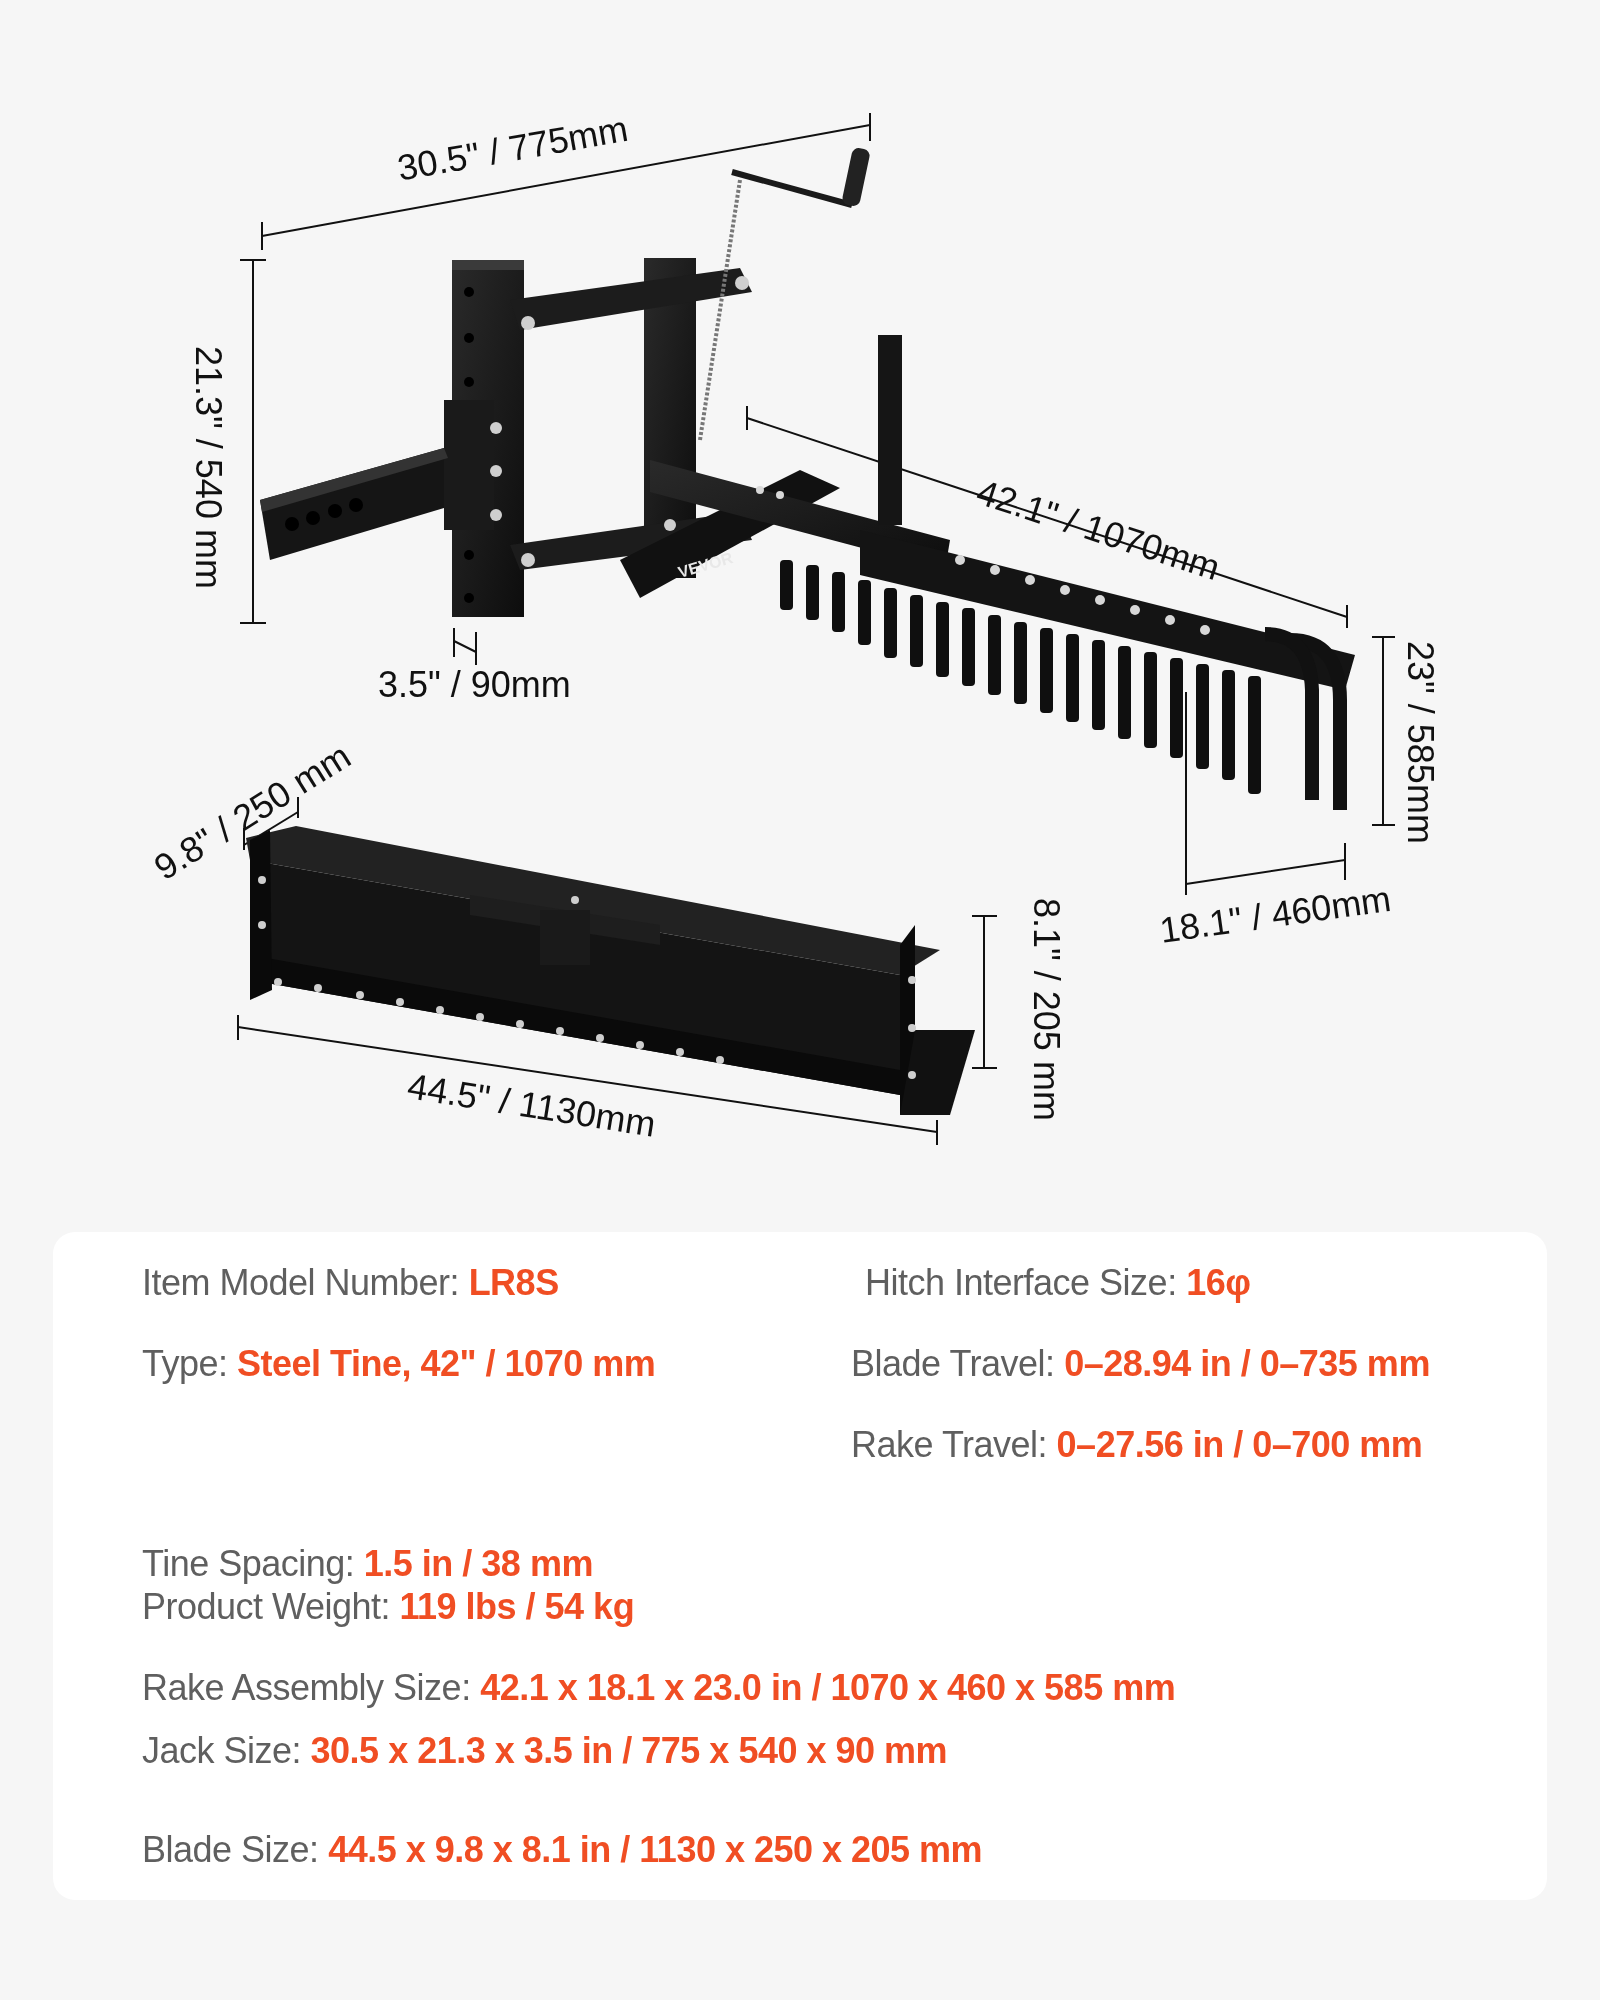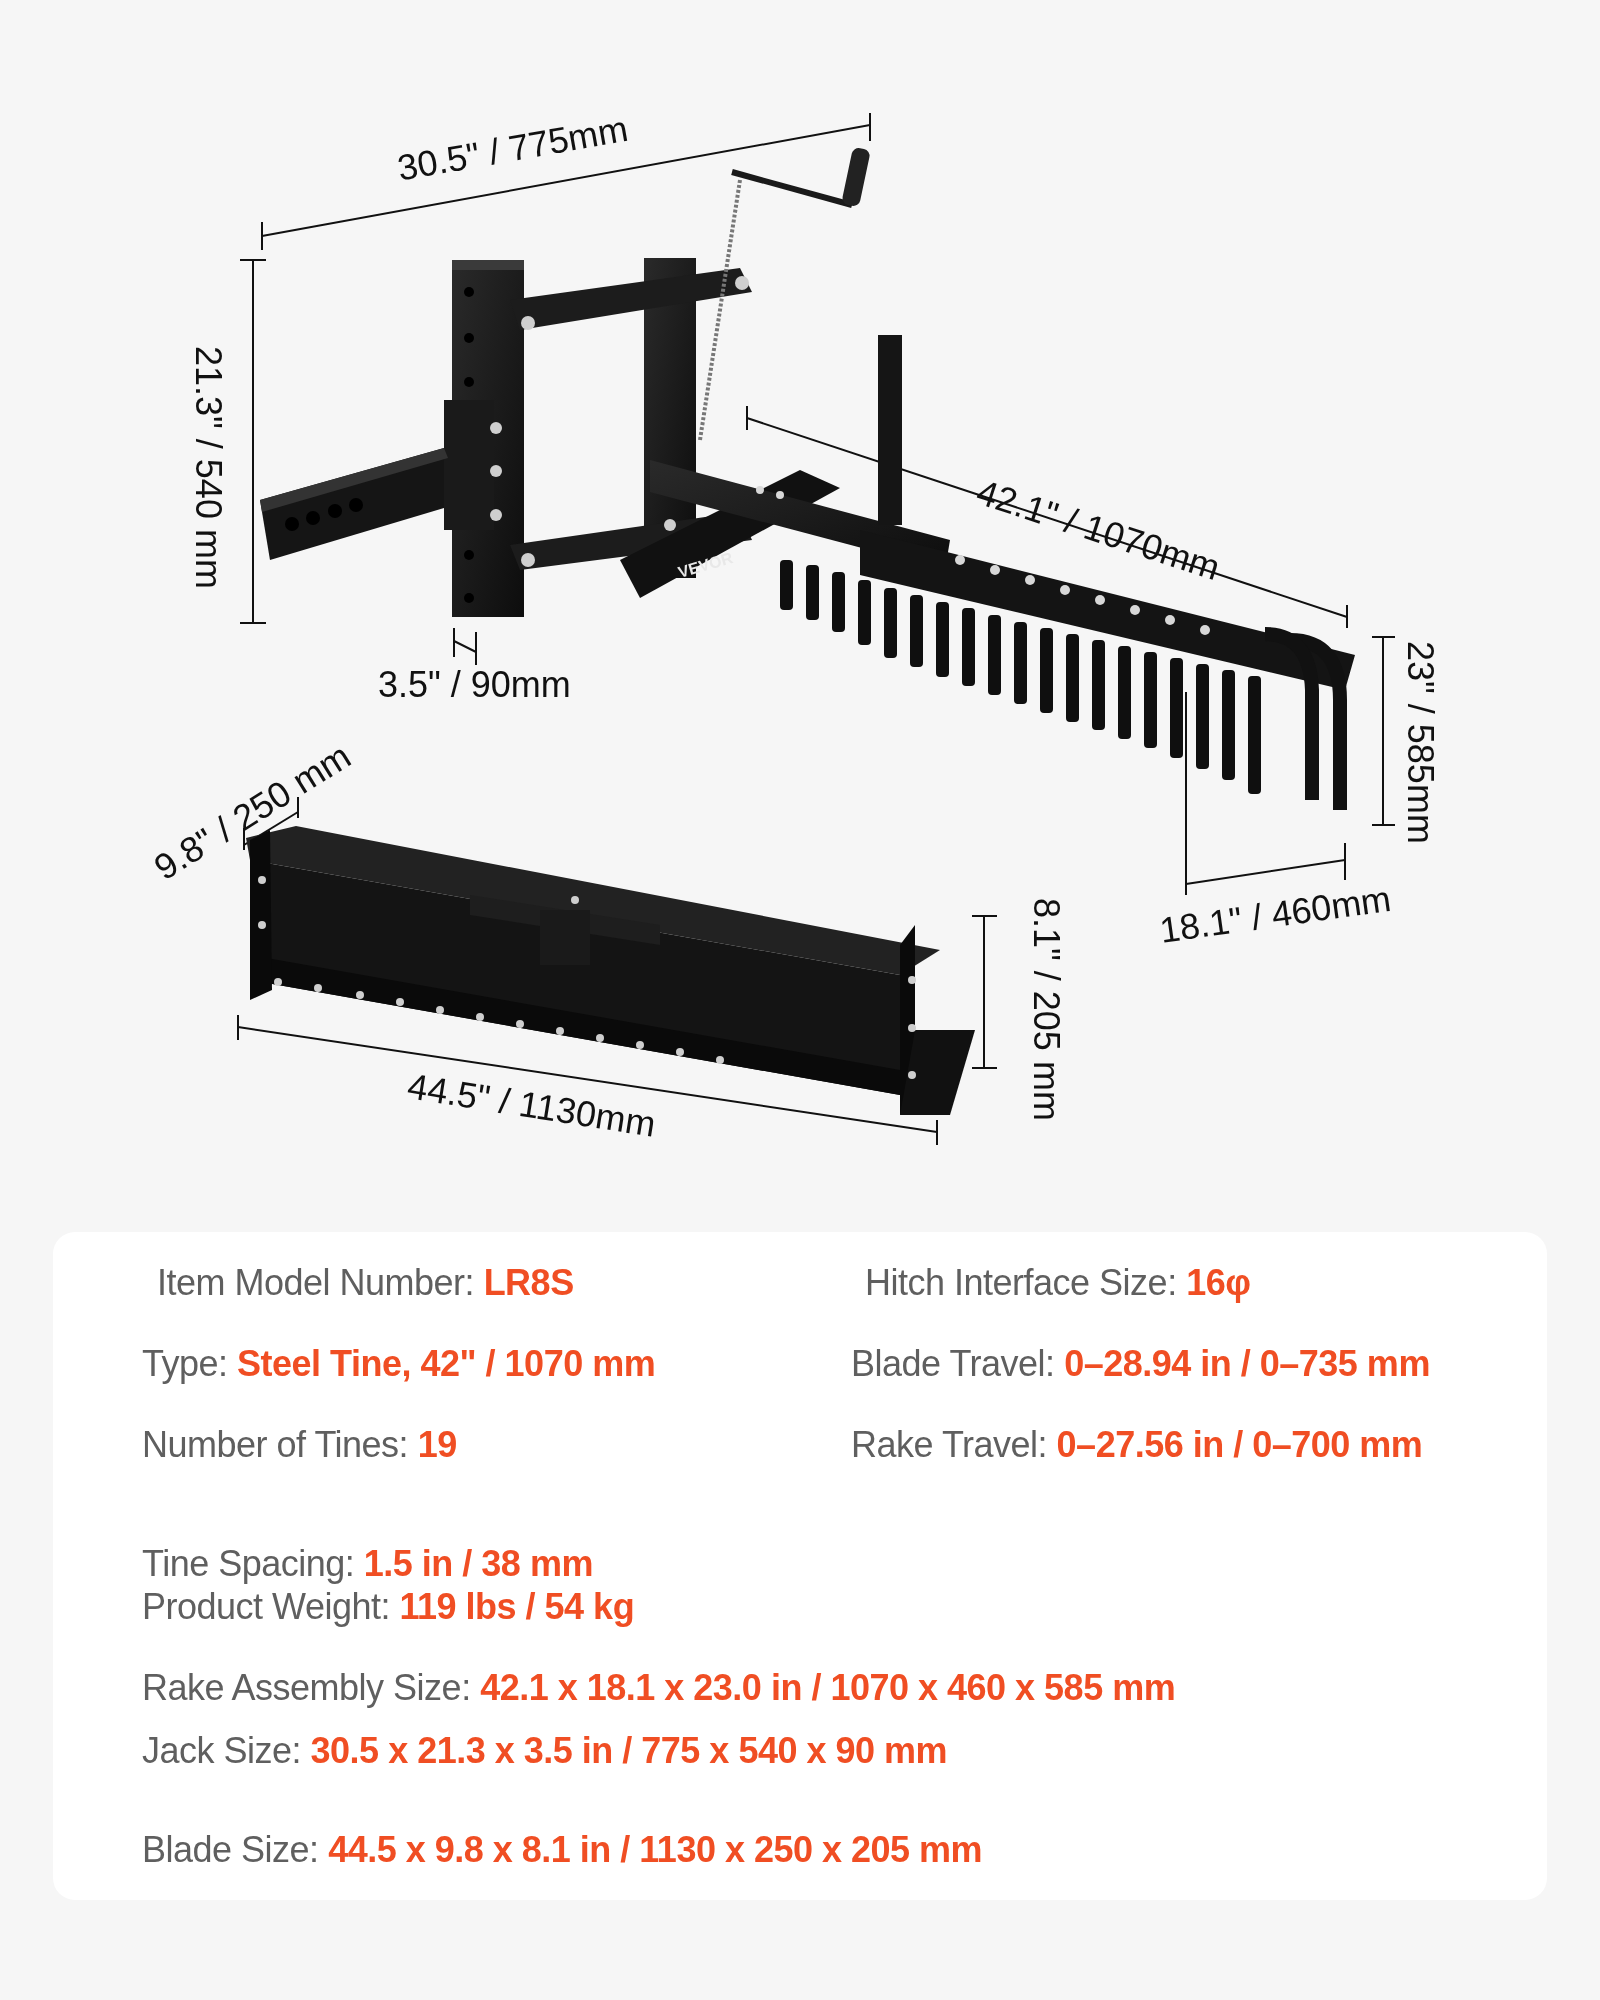--- a/index.html
+++ b/index.html
@@ -201,7 +201,7 @@
 
 <div class="spec-card">
 
-  <div class="spec-row" style="left:104px; top:30px;">
+  <div class="spec-row" style="left:89px; top:30px;">
     <span class="spec-label">Item Model Number: </span><span class="spec-value">LR8S</span>
   </div>
   <div class="spec-row" style="left:89px; top:111px;">

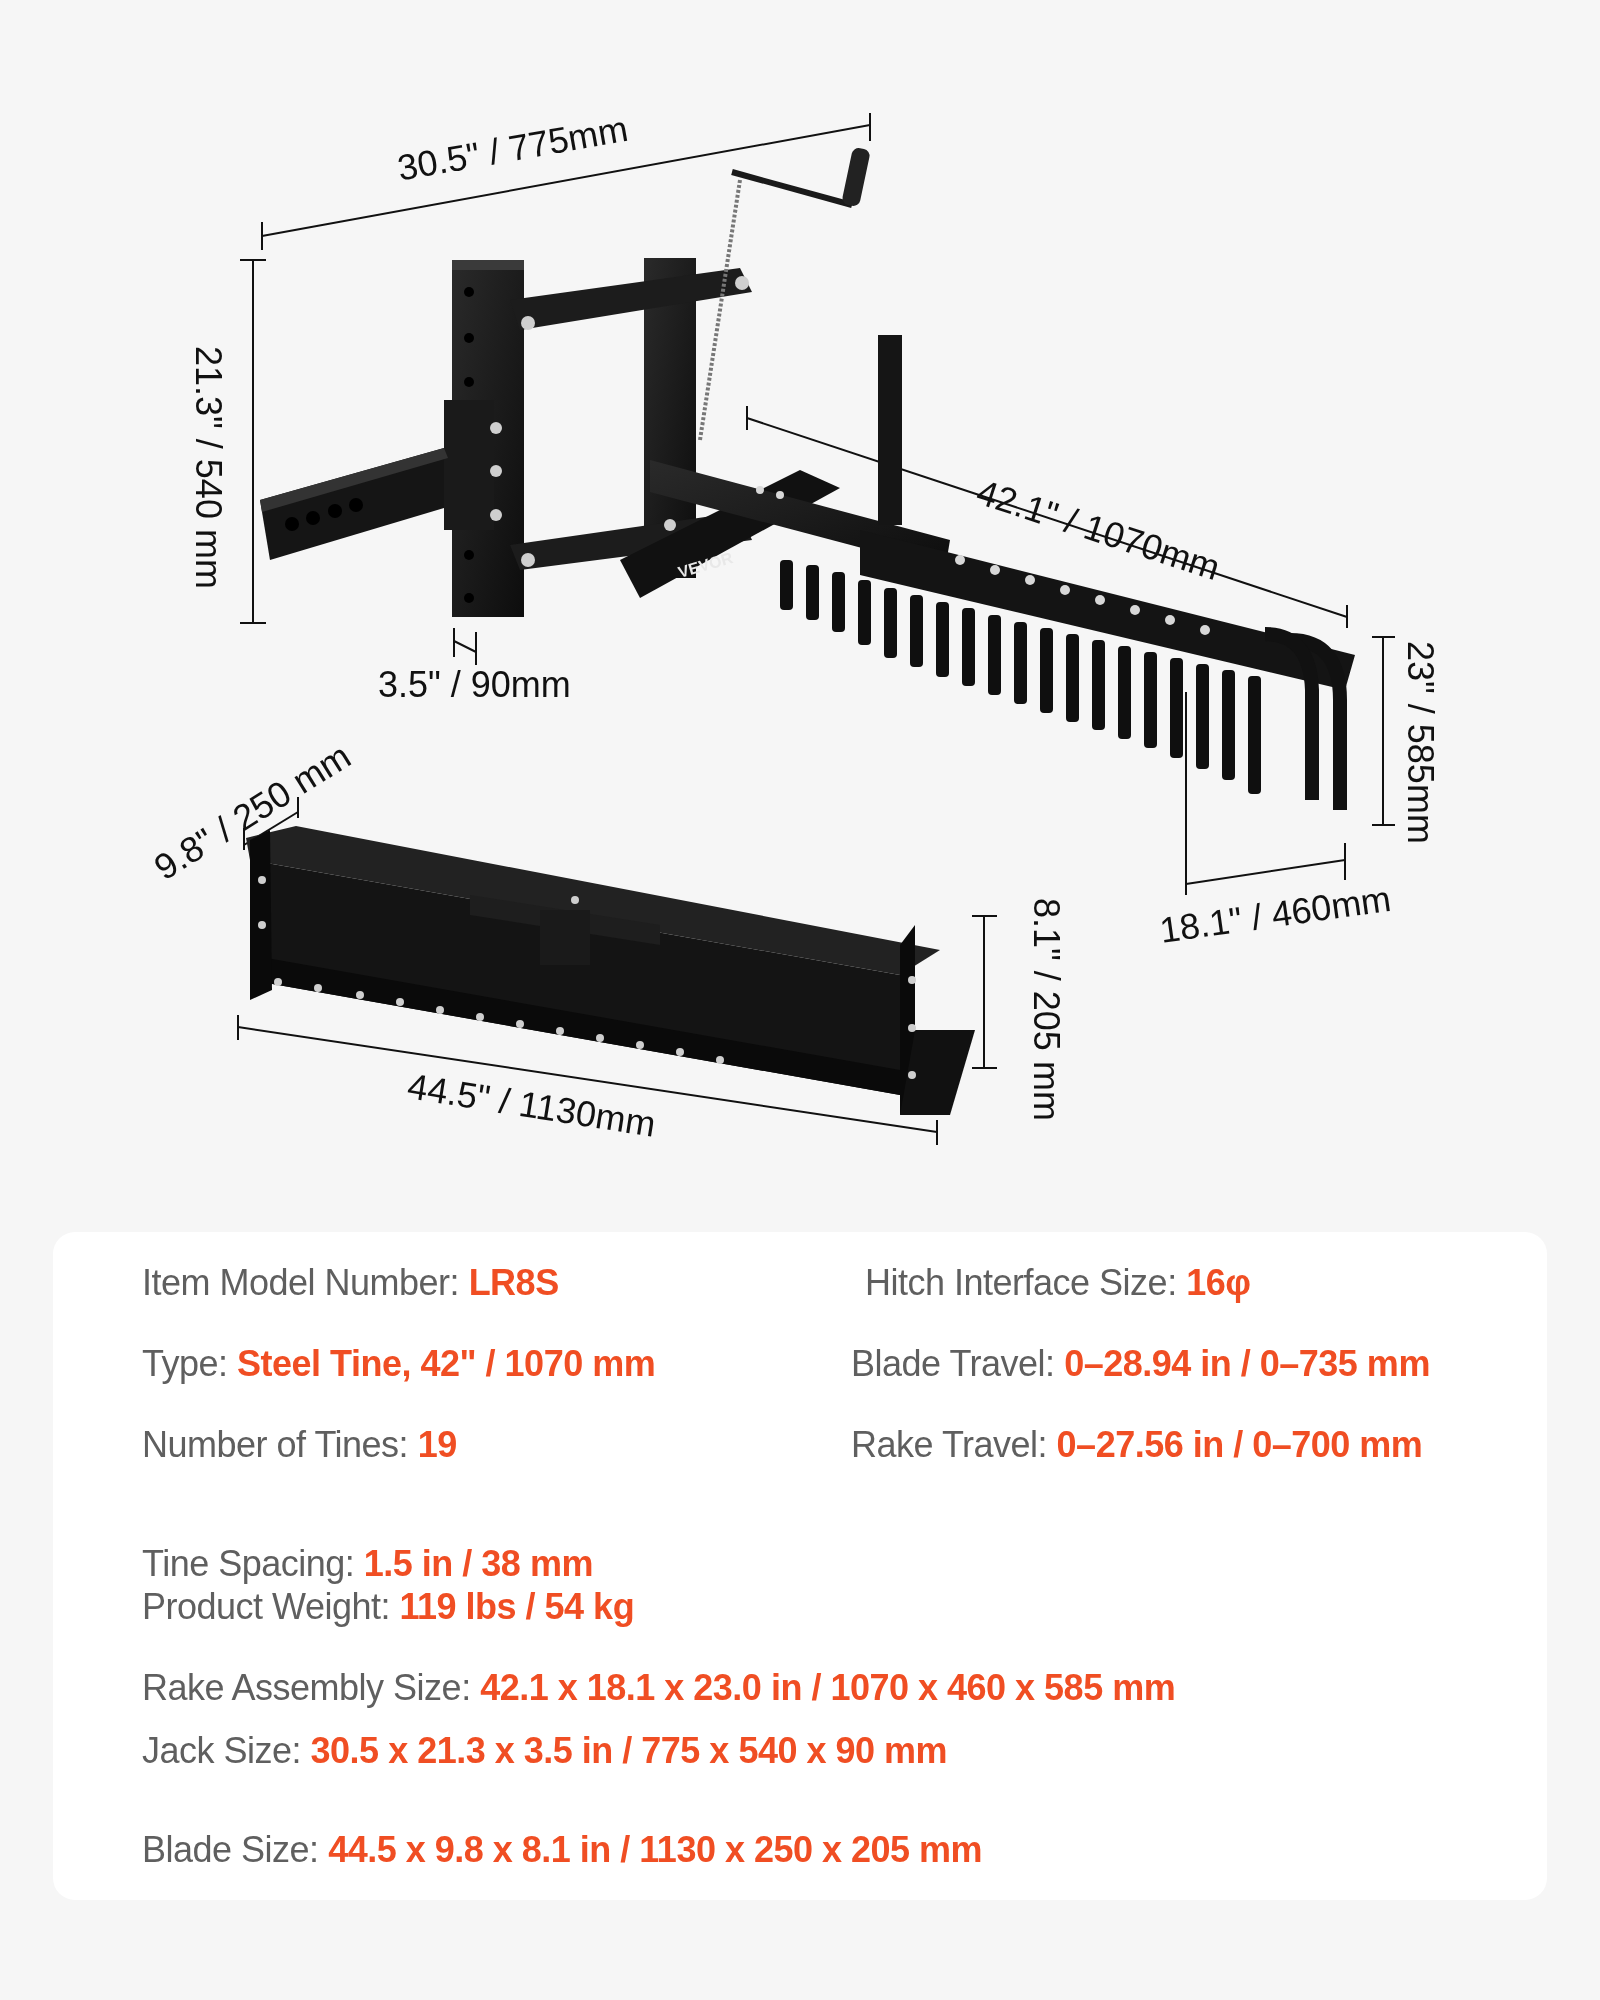--- a/index.html
+++ b/index.html
@@ -207,9 +207,6 @@
   <div class="spec-row" style="left:89px; top:111px;">
     <span class="spec-label">Type: </span><span class="spec-value">Steel Tine, 42" / 1070 mm</span>
   </div>
-  <div class="spec-row" style="left:89px; top:192px;">
-    <span class="spec-label">Number of Tines: </span><span class="spec-value">19</span>
-  </div>
   <div class="spec-row" style="left:89px; top:273px;margin-top:38px;">
     <span class="spec-label">Tine Spacing: </span><span class="spec-value">1.5 in / 38 mm</span>
   </div>

